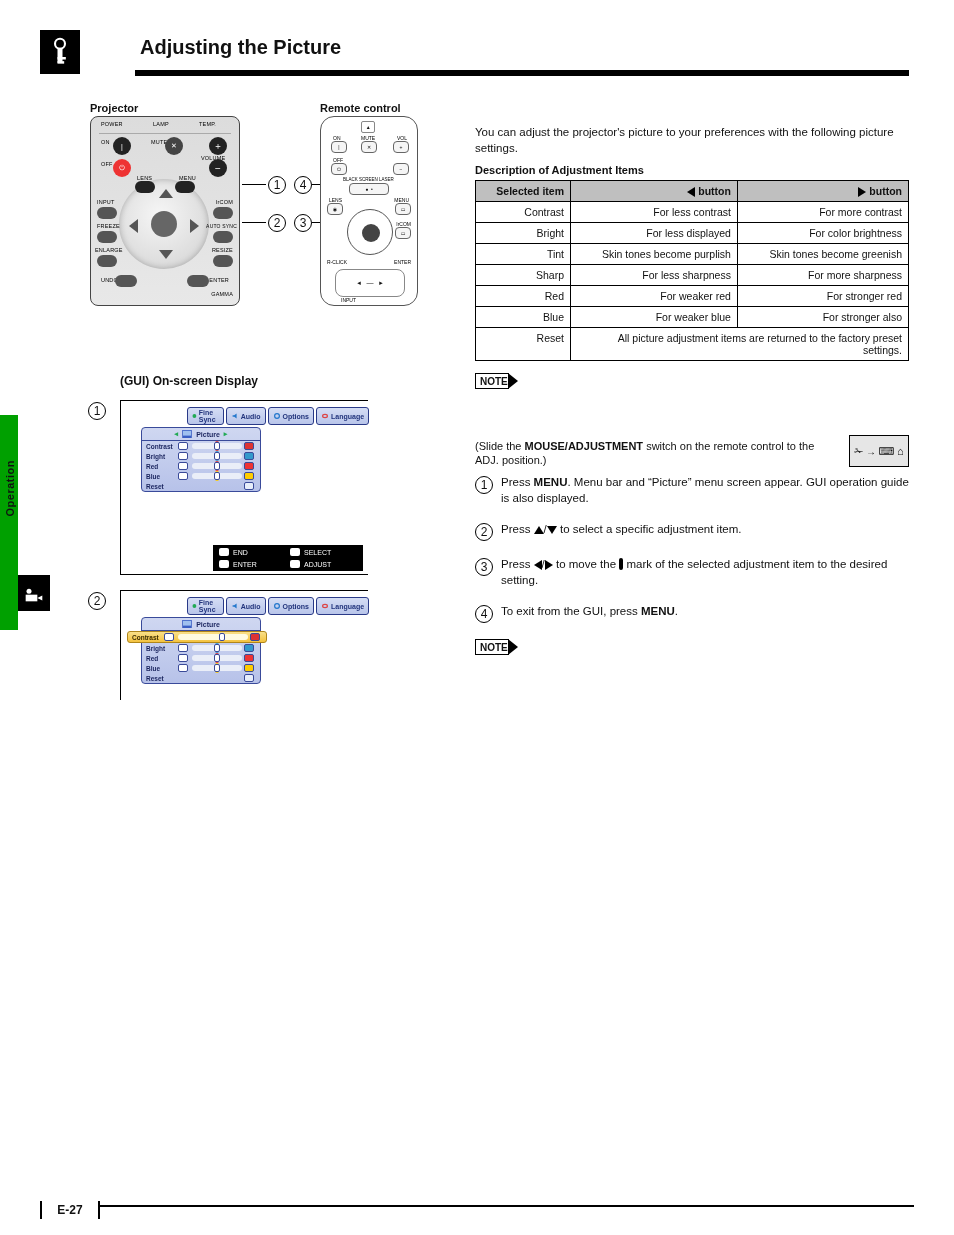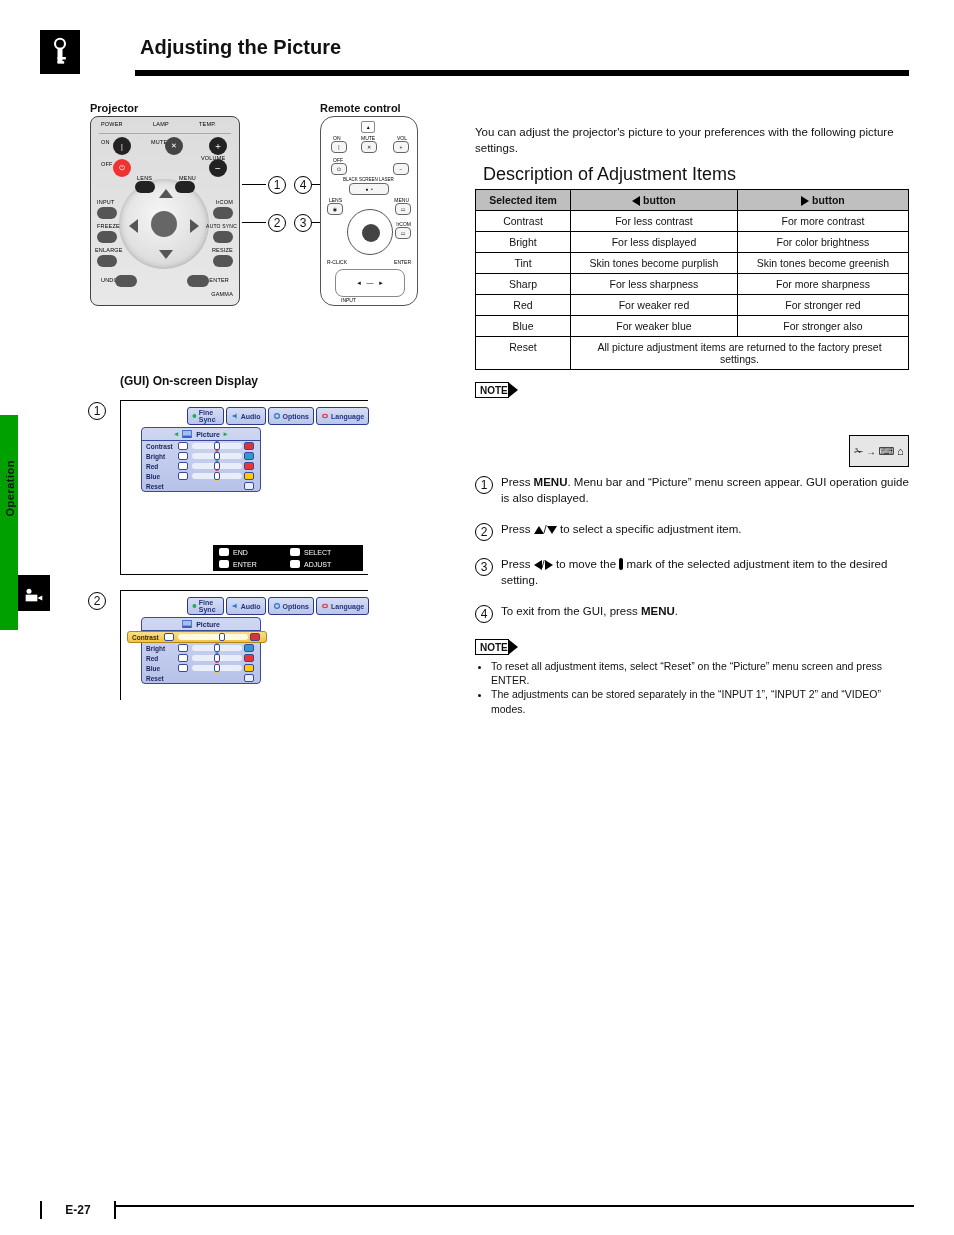--- a/index.html
+++ b/index.html
@@ -533,7 +533,7 @@
 
   <div class="right-col">
     <div class="intro">You can adjust the projector's picture to your preferences with the following picture settings.</div>
-    <div style="font-weight:normal; font-size:18px; margin:6px 8px 4px">Description of Adjustment Items</div>
+    <div style="font-weight:bold; font-size:11px; margin:6px 0 4px">Description of Adjustment Items</div>
 
     <table class="adj">
       <thead>

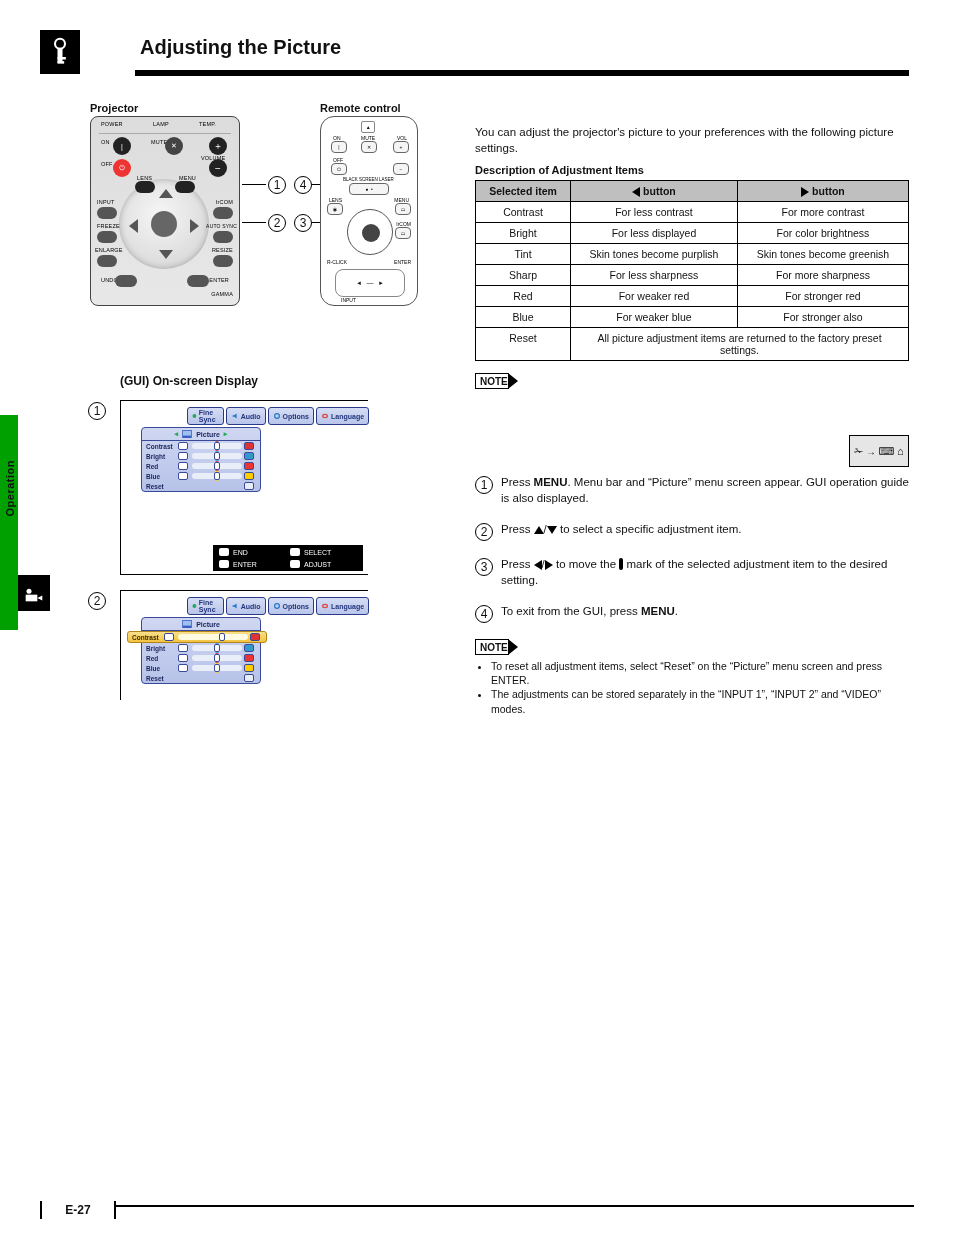--- a/index.html
+++ b/index.html
@@ -171,7 +171,7 @@
     width:100%; border-collapse:collapse; font-size:10.5px;
   }
   table.adj th, table.adj td {
-    border:1px solid #000; padding:4px 6px; text-align:center; vertical-align:top;
+    border:1px solid #000; padding:4px 6px; text-align:right; vertical-align:top;
   }
   table.adj thead th { background:#bfbfbf; font-weight:bold; }
   table.adj thead th.item { width:95px; }

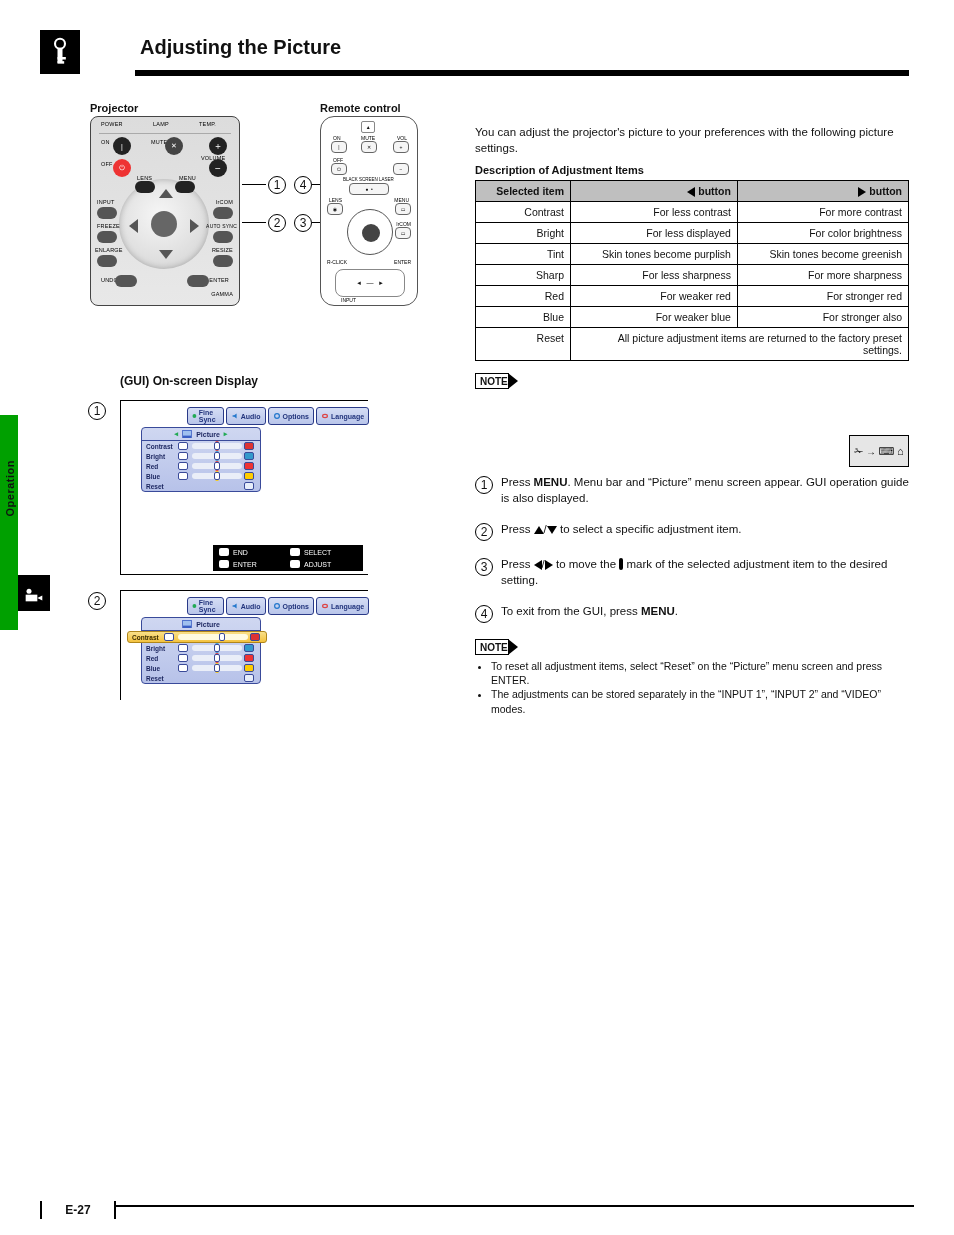--- a/index.html
+++ b/index.html
@@ -594,6 +594,9 @@
       <span class="msym">⌨</span>
       <span class="msym">⌂</span>
     </div>
+    <div style="position:absolute; top:314px; left:0; right:70px; font-size:11px; line-height:1.3">
+      (Slide the <b>MOUSE/ADJUSTMENT</b> switch on the remote control to the ADJ. position.)
+    </div>
 
     <div class="steps">
       <div class="step">

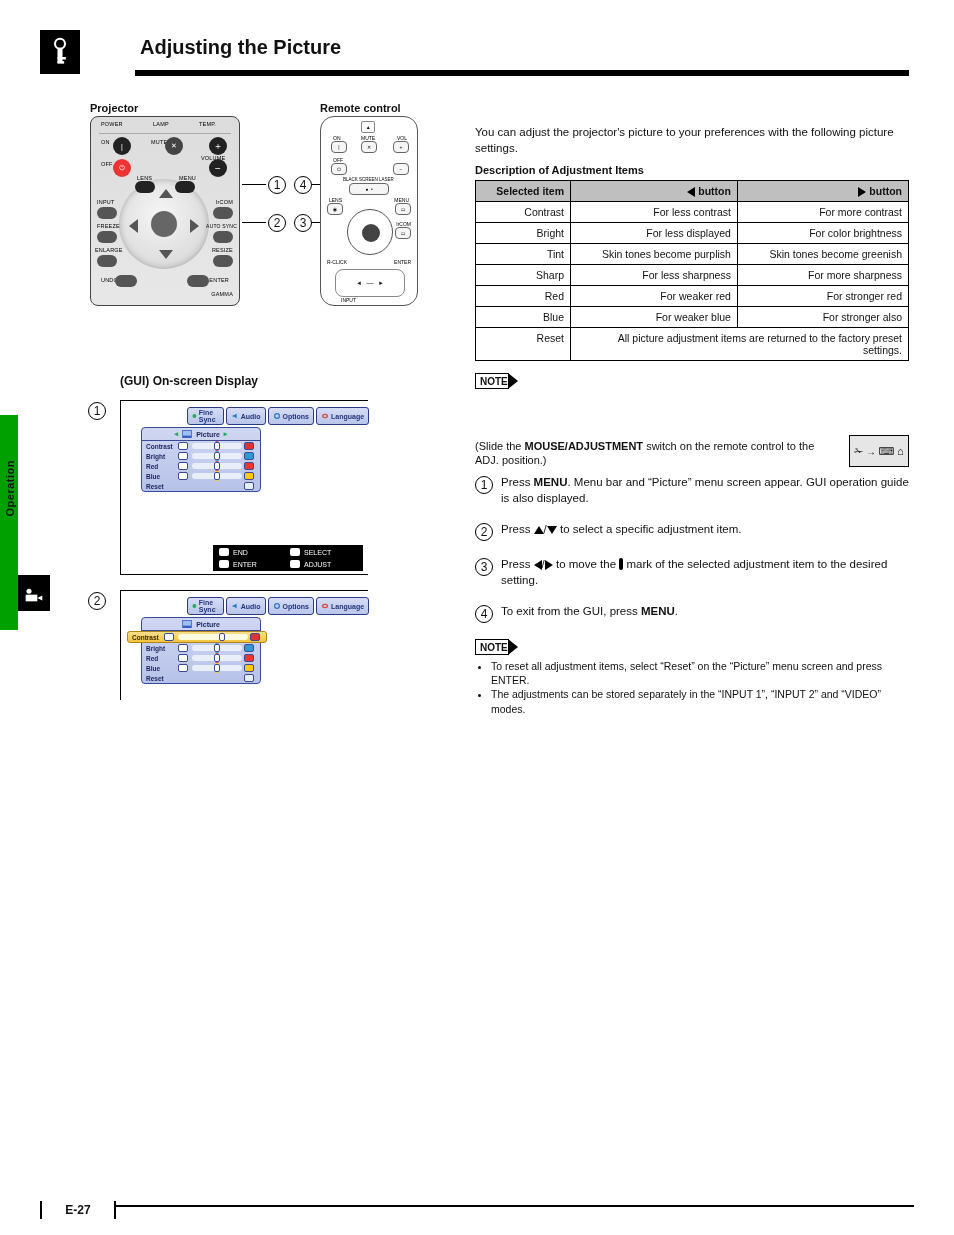--- a/index.html
+++ b/index.html
@@ -621,10 +621,6 @@
             <span>NOTE</span>
             <span class="bg-arrow"></span>
           </span>
-        <ul class="note-text" id="note2" style="margin:4px 0 0 16px; padding:0">
-            <li>To reset all adjustment items, select “Reset” on the “Picture” menu screen and press ENTER.</li>
-            <li>The adjustments can be stored separately in the “INPUT 1”, “INPUT 2” and “VIDEO” modes.</li>
-          </ul>
       </div>
     </div>
   </div>

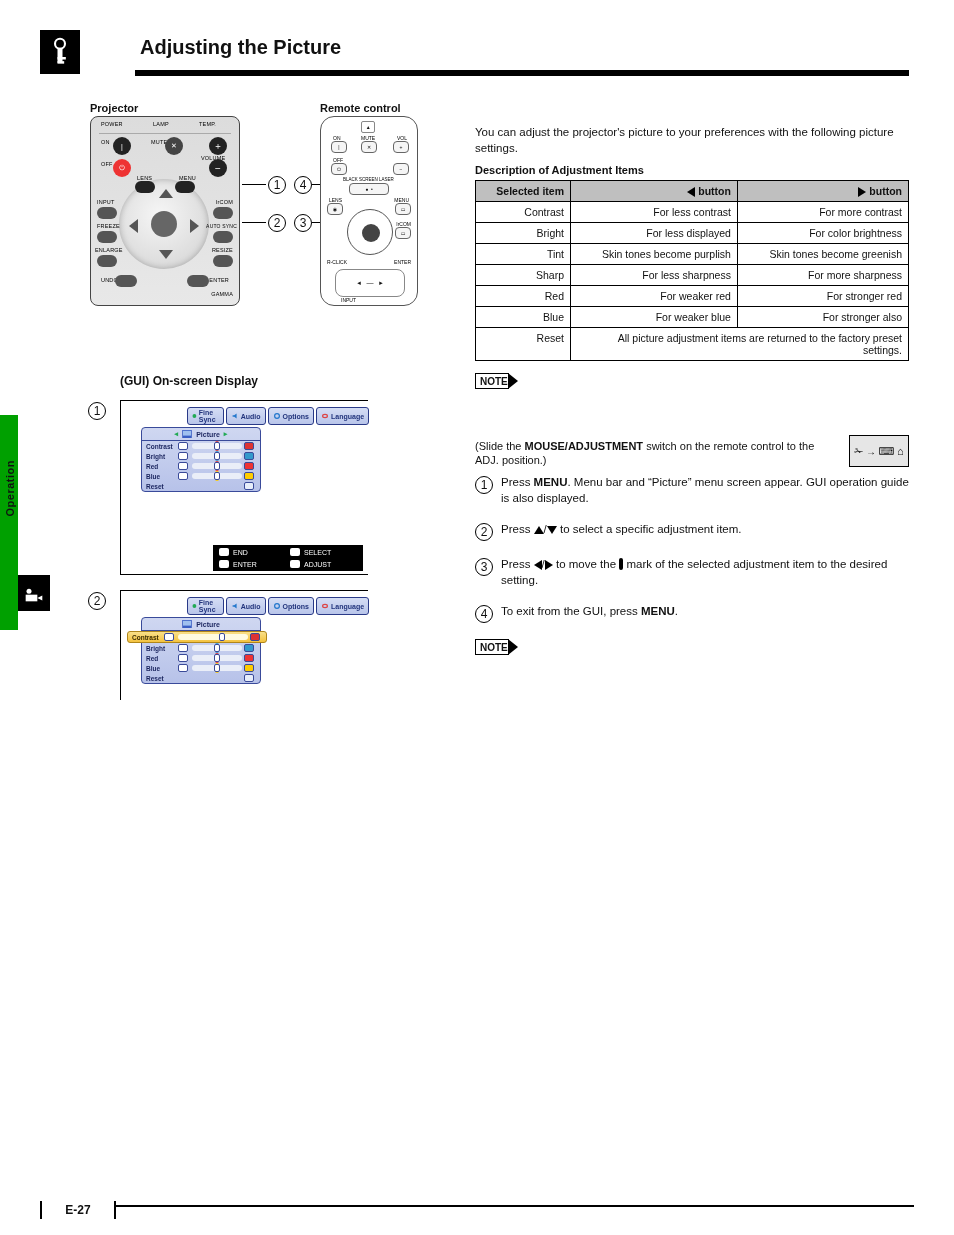--- a/index.html
+++ b/index.html
@@ -213,7 +213,7 @@
     position:absolute; left:40px; bottom:28px; right:40px;
   }
   .foot-rule { height:2px; background:#000; }
-  .page-num { position:absolute; left:0; bottom:-2px; width:76px; height:18px;
+  .page-num { position:absolute; left:0; bottom:-2px; width:60px; height:18px;
               display:flex; align-items:center; justify-content:center;
               background:#fff; border-left:2px solid #000; border-right:2px solid #000; font-weight:bold; font-size:12px;
               transform: translateY(10px); }

